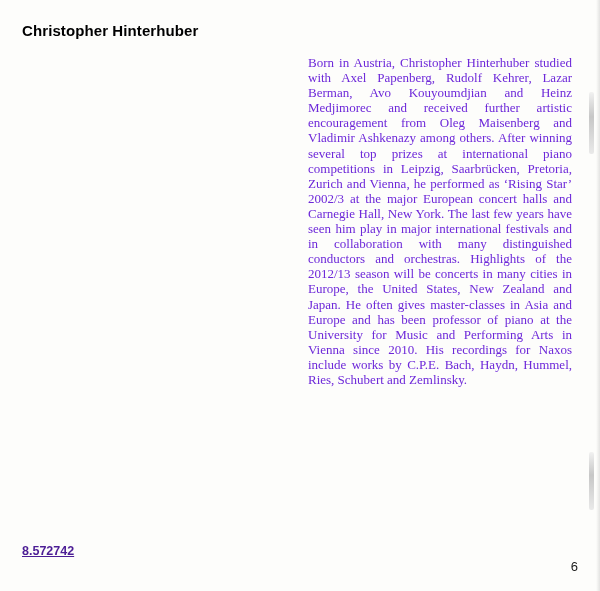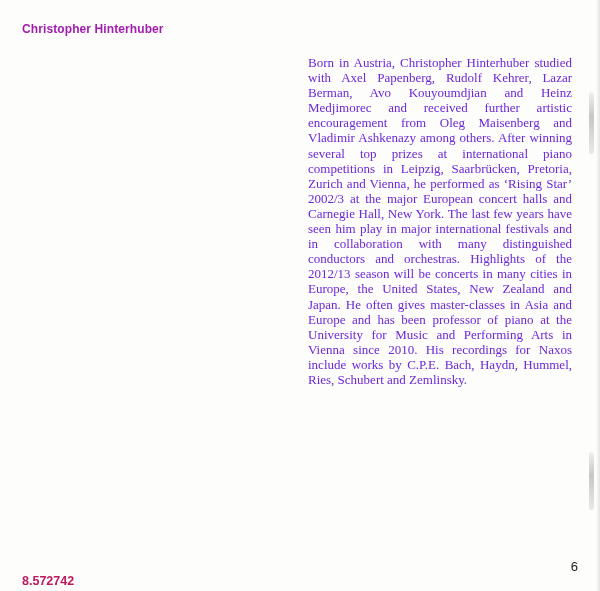--- a/index.html
+++ b/index.html
@@ -27,9 +27,9 @@
     left: 22px;
     top: 22px;
     font-family: "Liberation Sans", sans-serif;
-    font-size: 12px;
+    font-size: 15px;
     font-weight: bold;
-    color: #a21caf;
+    color: #000000;
     letter-spacing: 0.1px;
   }
   

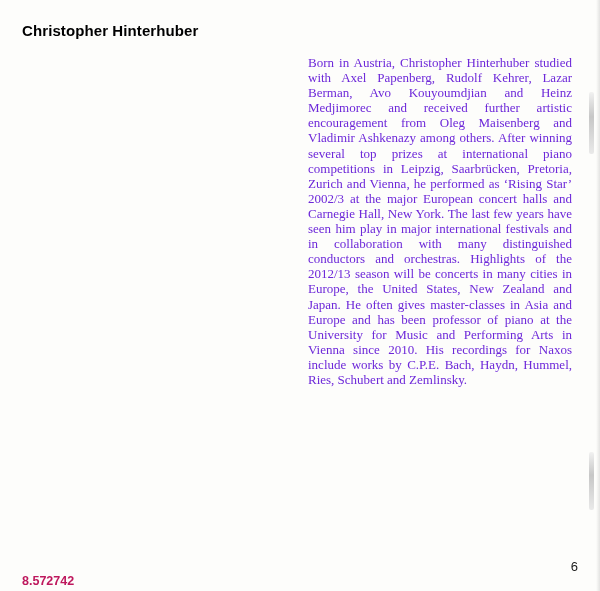--- a/index.html
+++ b/index.html
@@ -182,11 +182,12 @@
   .footer-left {
     position: absolute;
     left: 22px;
-    bottom: 3px;
+    bottom: 33px;
     font-family: "Liberation Sans", sans-serif;
     font-size: 12.5px;
     font-weight: bold;
-    color: #be185d;
+    color: #4c1d95;
+    text-decoration: underline;
   }
   .footer-right {
     position: absolute;

